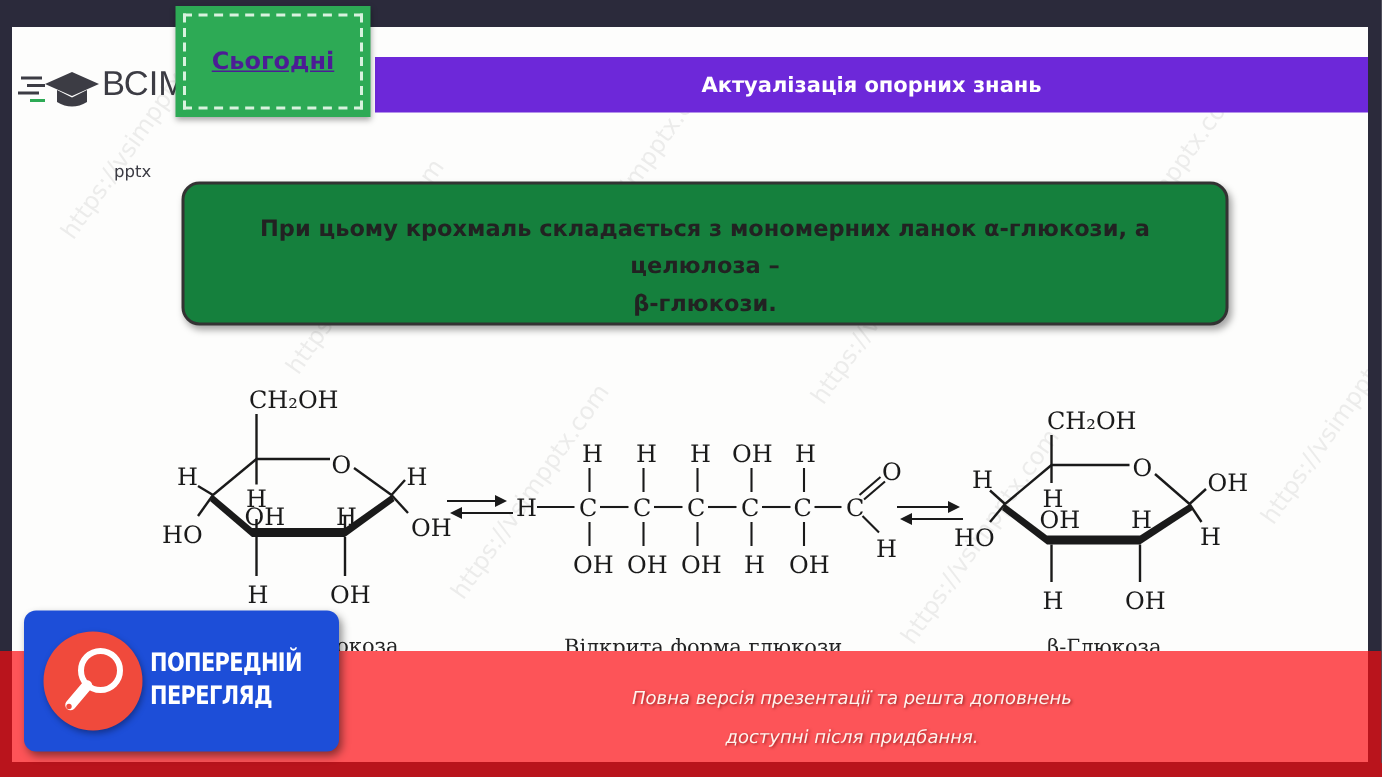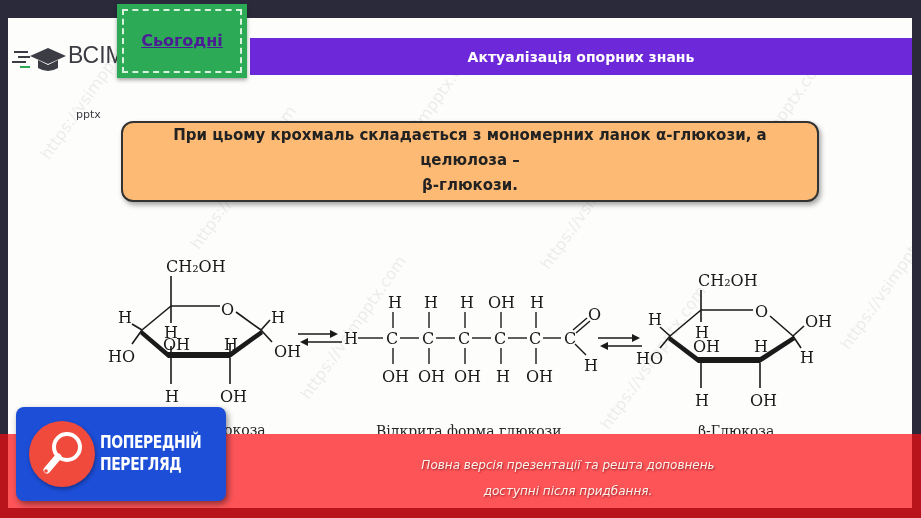--- a/index.html
+++ b/index.html
@@ -19,7 +19,7 @@
     .title-bar { position: absolute; left: 242px; top: 20px; width: 662px; height: 37px; background: #6d28d9; display: flex; align-items: center; justify-content: center; }
     .title-text { font-family: "DejaVu Sans", sans-serif; font-weight: bold; font-size: 14px; color: #ffffff; }
 
-    .callout { position: absolute; left: 113px; top: 103px; width: 698px; height: 81px; background: #fdba74; border: 2px solid #333333; border-radius: 12px; box-shadow: 2px 3px 5px rgba(0,0,0,0.35); display: flex; align-items: flex-start; justify-content: center; padding: 0 10px; }
+    .callout { position: absolute; left: 113px; top: 103px; width: 698px; height: 96px; background: #15803d; border: 2px solid #333333; border-radius: 12px; box-shadow: 2px 3px 5px rgba(0,0,0,0.35); display: flex; align-items: flex-end; justify-content: center; padding: 0 10px; }
     .callout-text { font-family: "DejaVu Sans", sans-serif; font-weight: bold; font-size: 15px; line-height: 25px; color: #222222; text-align: center; }
 
     .diagram { position: absolute; left: 0; top: 0; width: 904px; height: 490px; }

